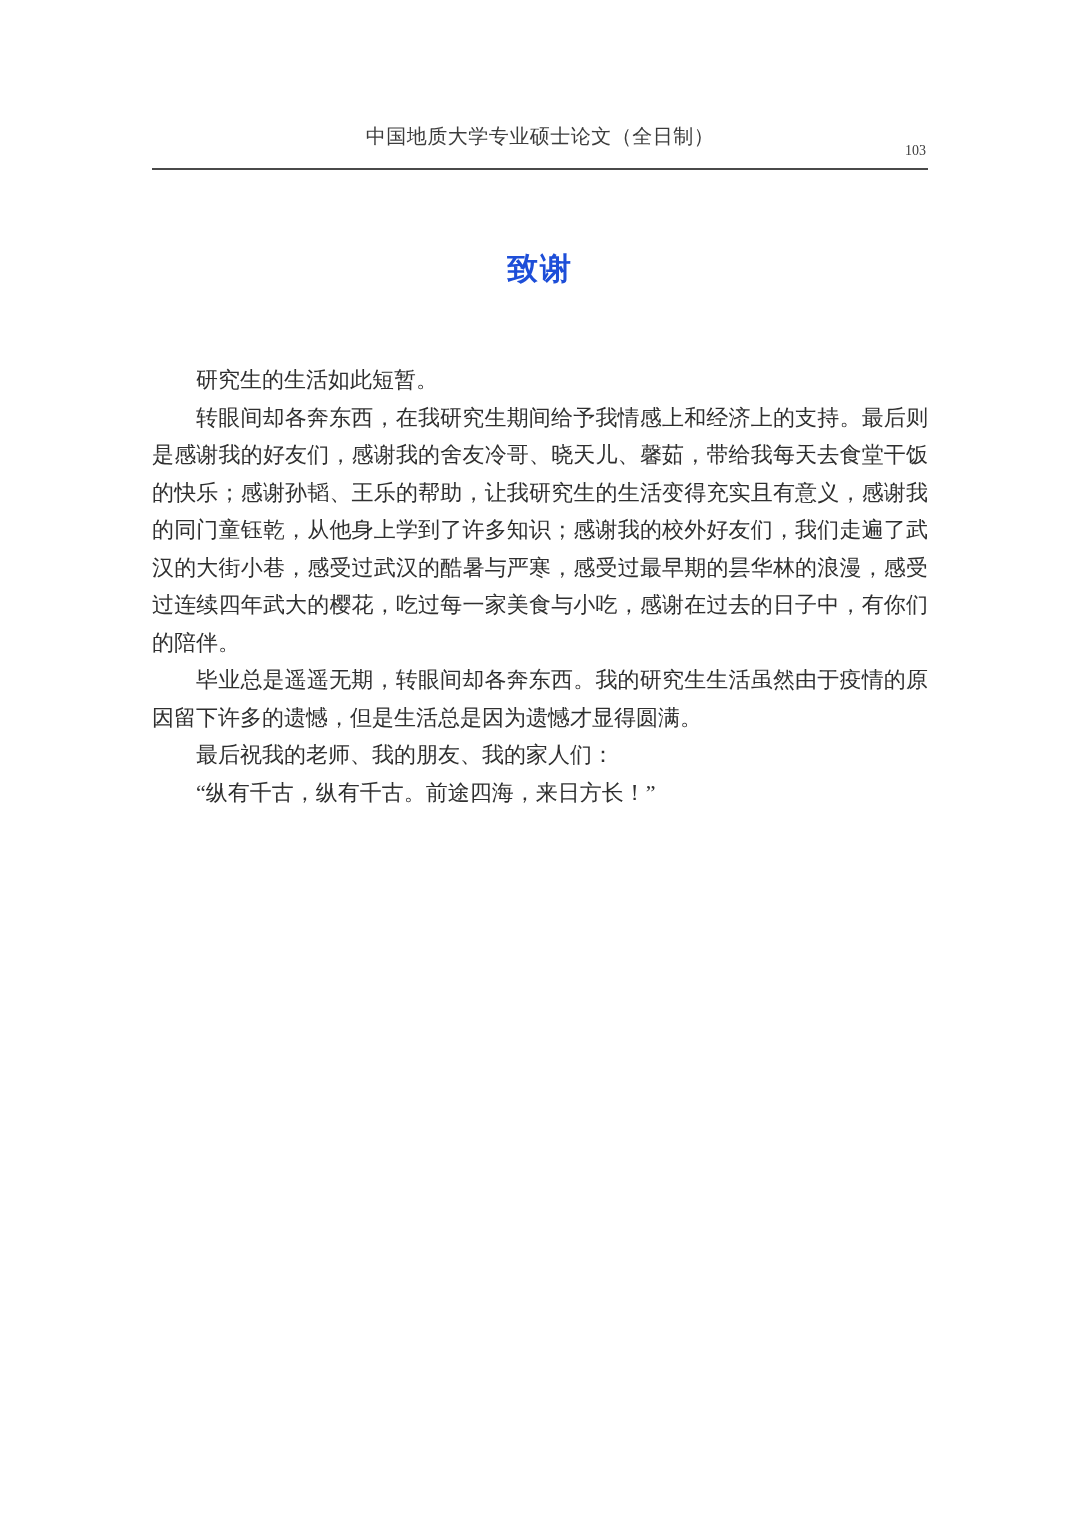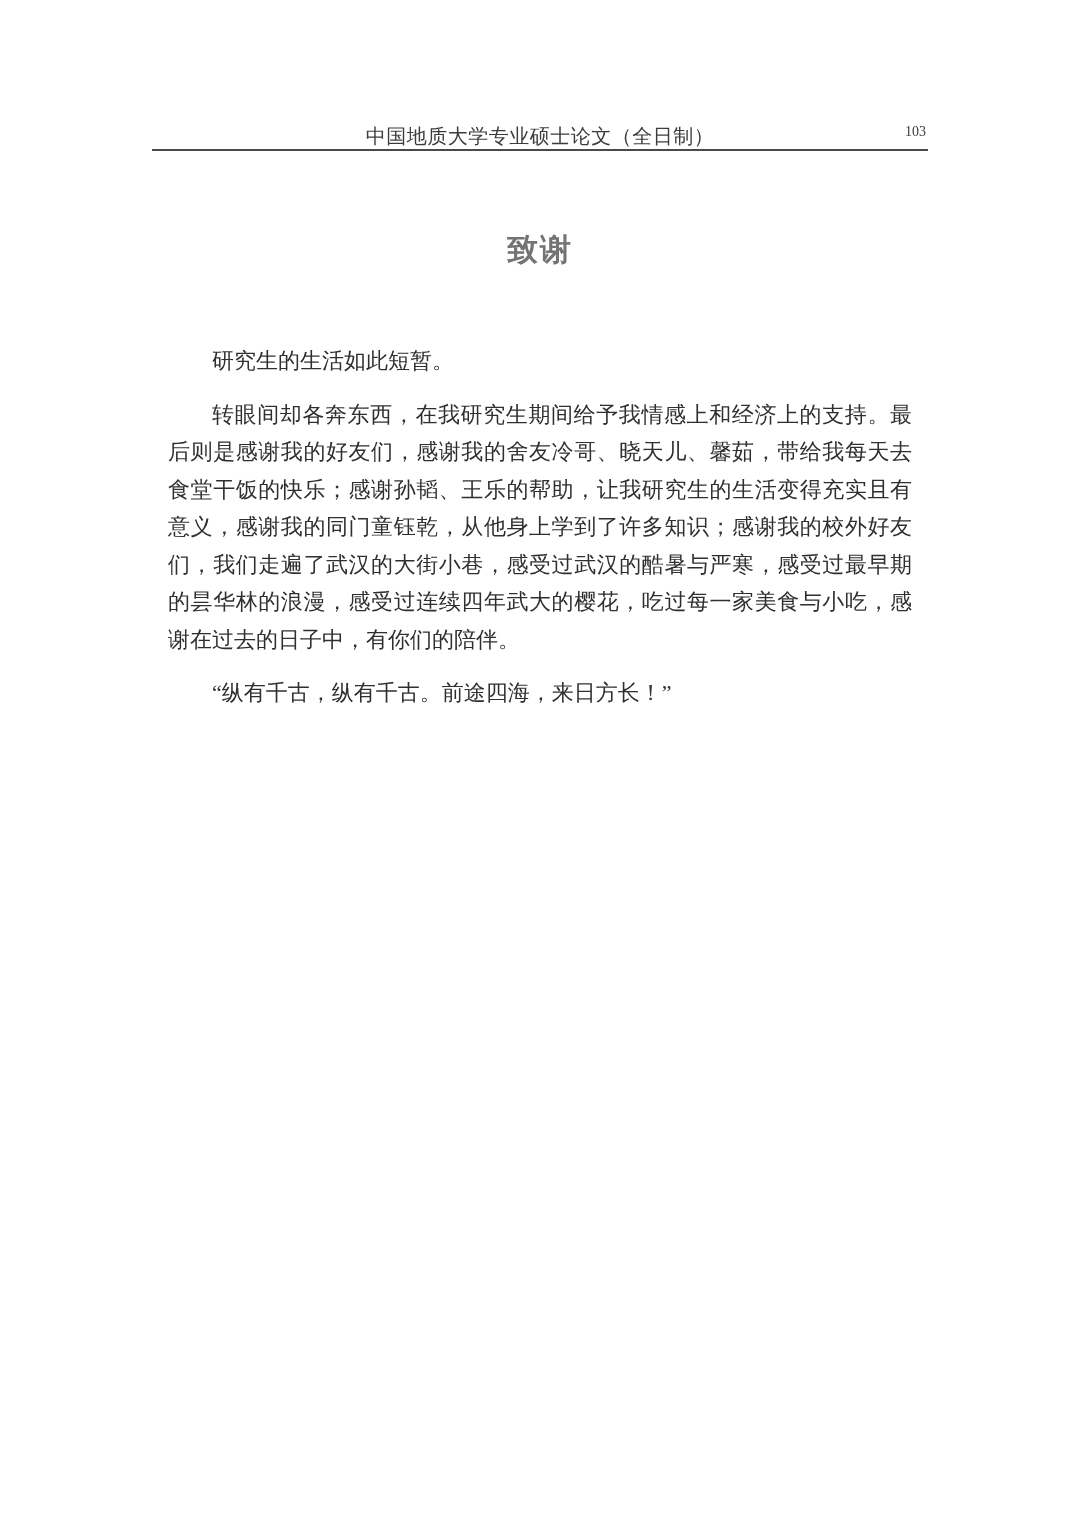--- a/index.html
+++ b/index.html
@@ -26,7 +26,7 @@
     margin: 0 152px;
     width: 776px;
     padding-top: 124px;
-    padding-bottom: 1px;
+    padding-bottom: 20px;
   }
   .header-title {
     display: block;

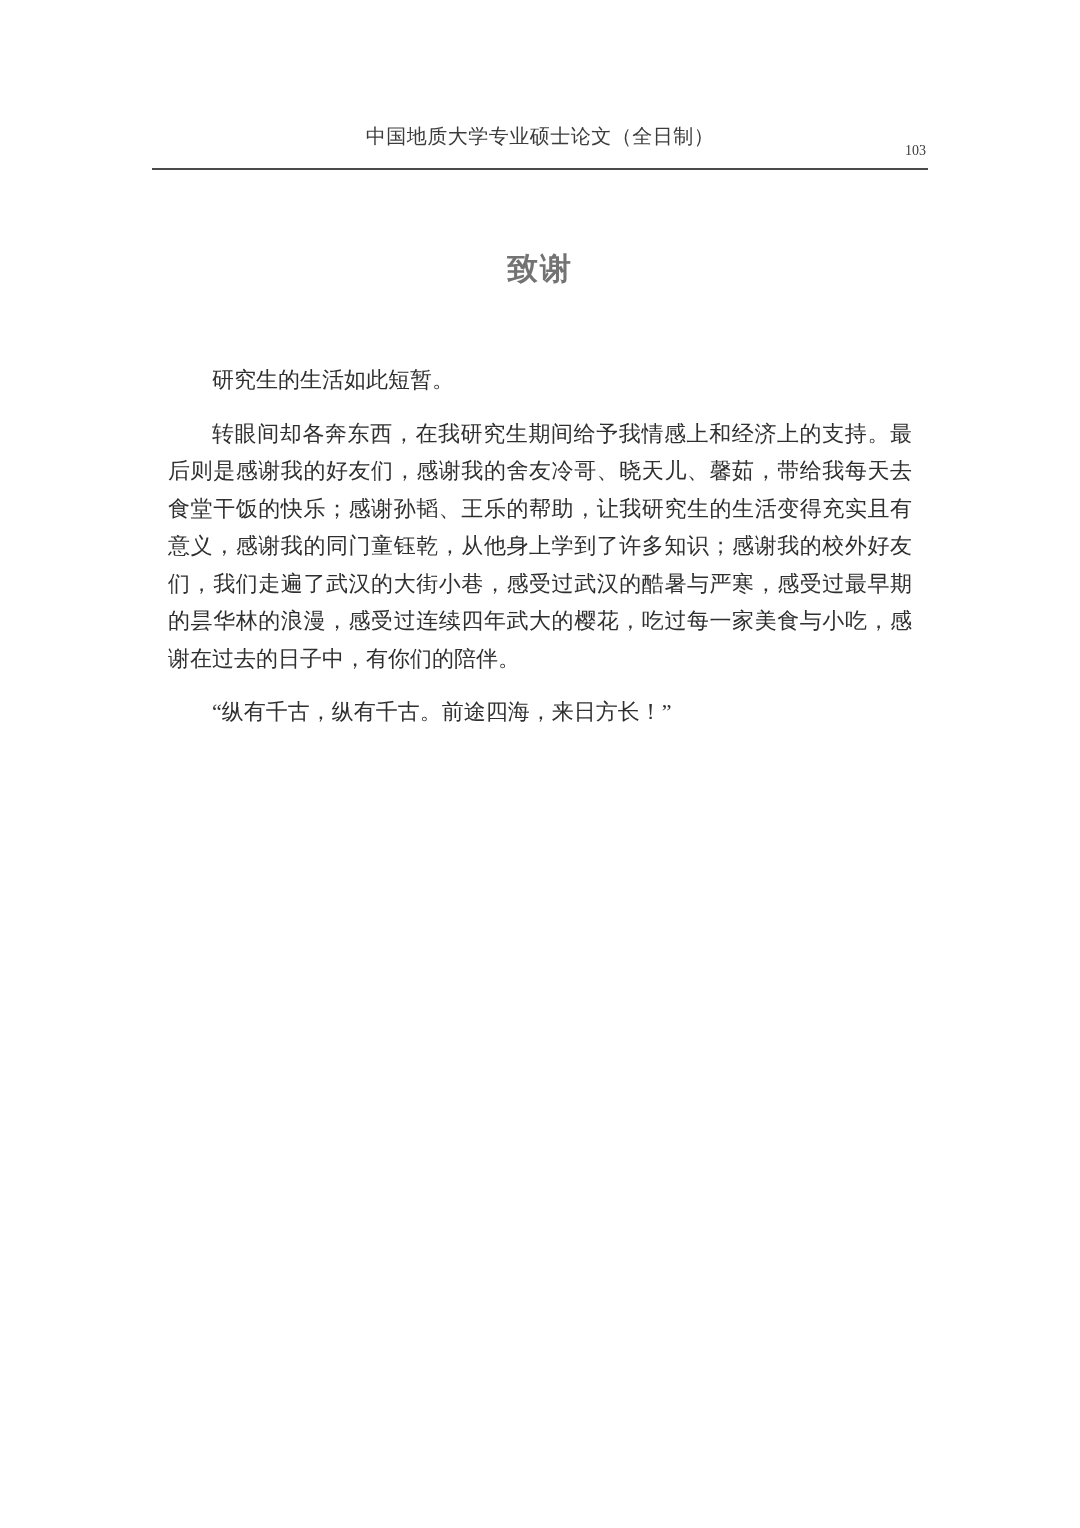--- a/index.html
+++ b/index.html
@@ -59,7 +59,7 @@
     font-weight: 700;
     font-size: 31px;
     line-height: 36px;
-    color: #737373;
+    color: #1d4ed8;
     letter-spacing: 2px;
   }
   

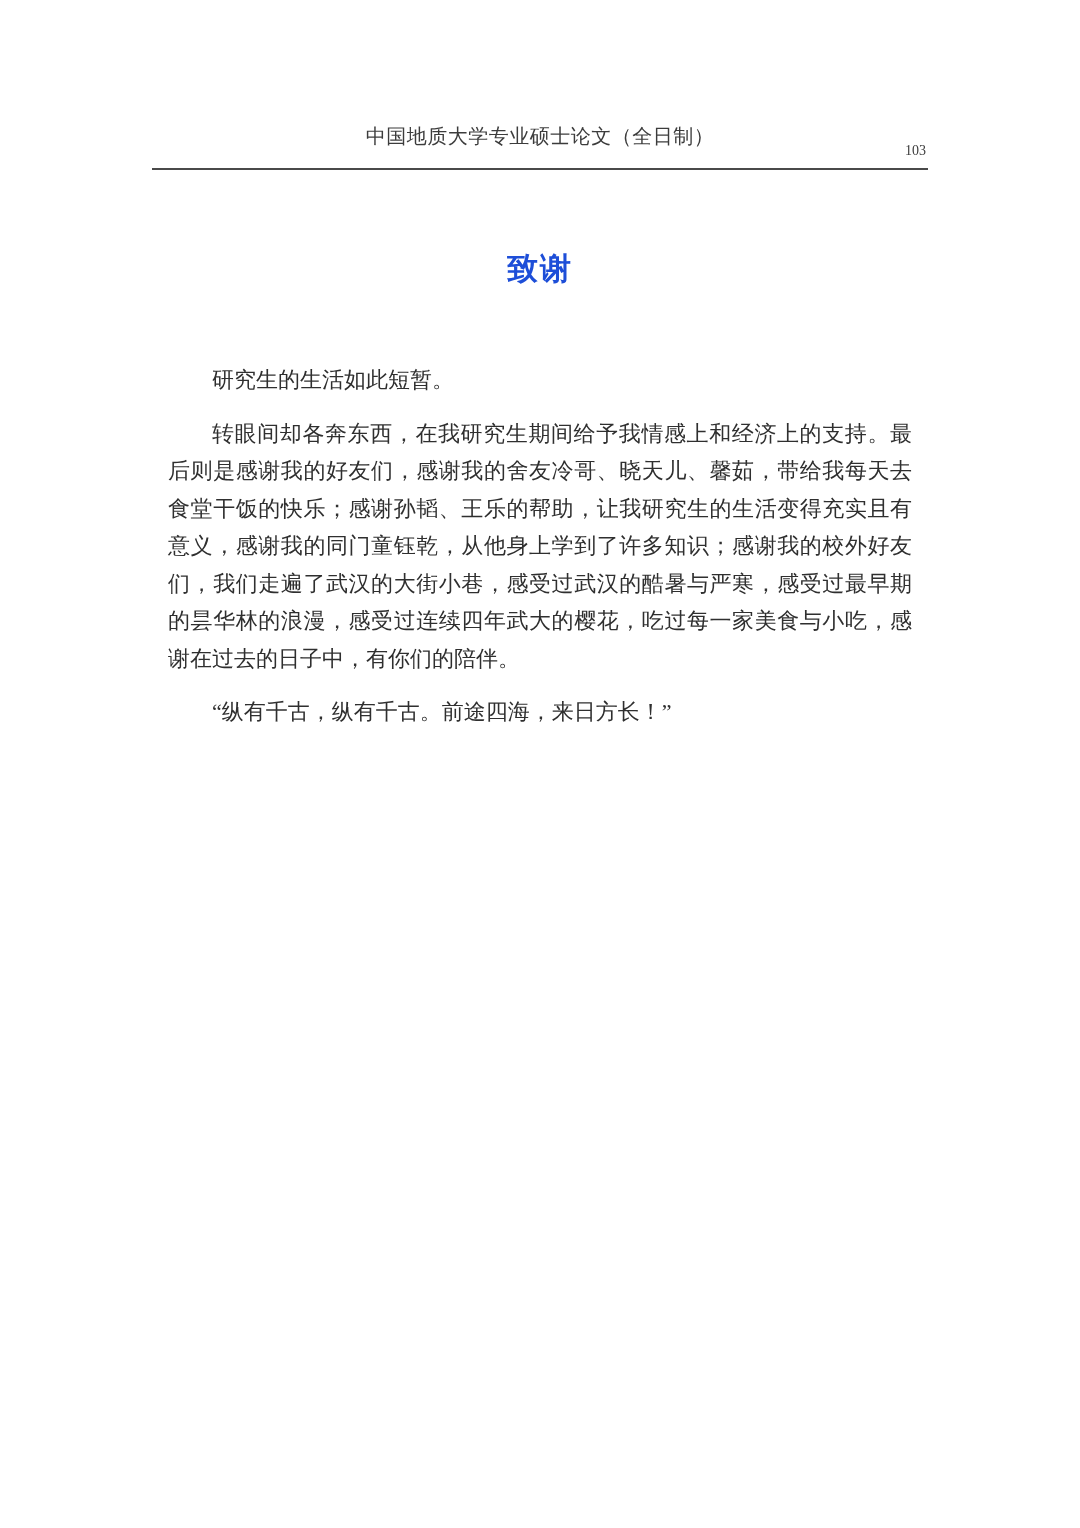--- a/index.html
+++ b/index.html
@@ -68,7 +68,7 @@
     width: 776px;
   }
   .content p {
-    margin: 16px;
+    margin: 0;
     font-size: 22px;
     line-height: 37.5px;
     text-align: justify;

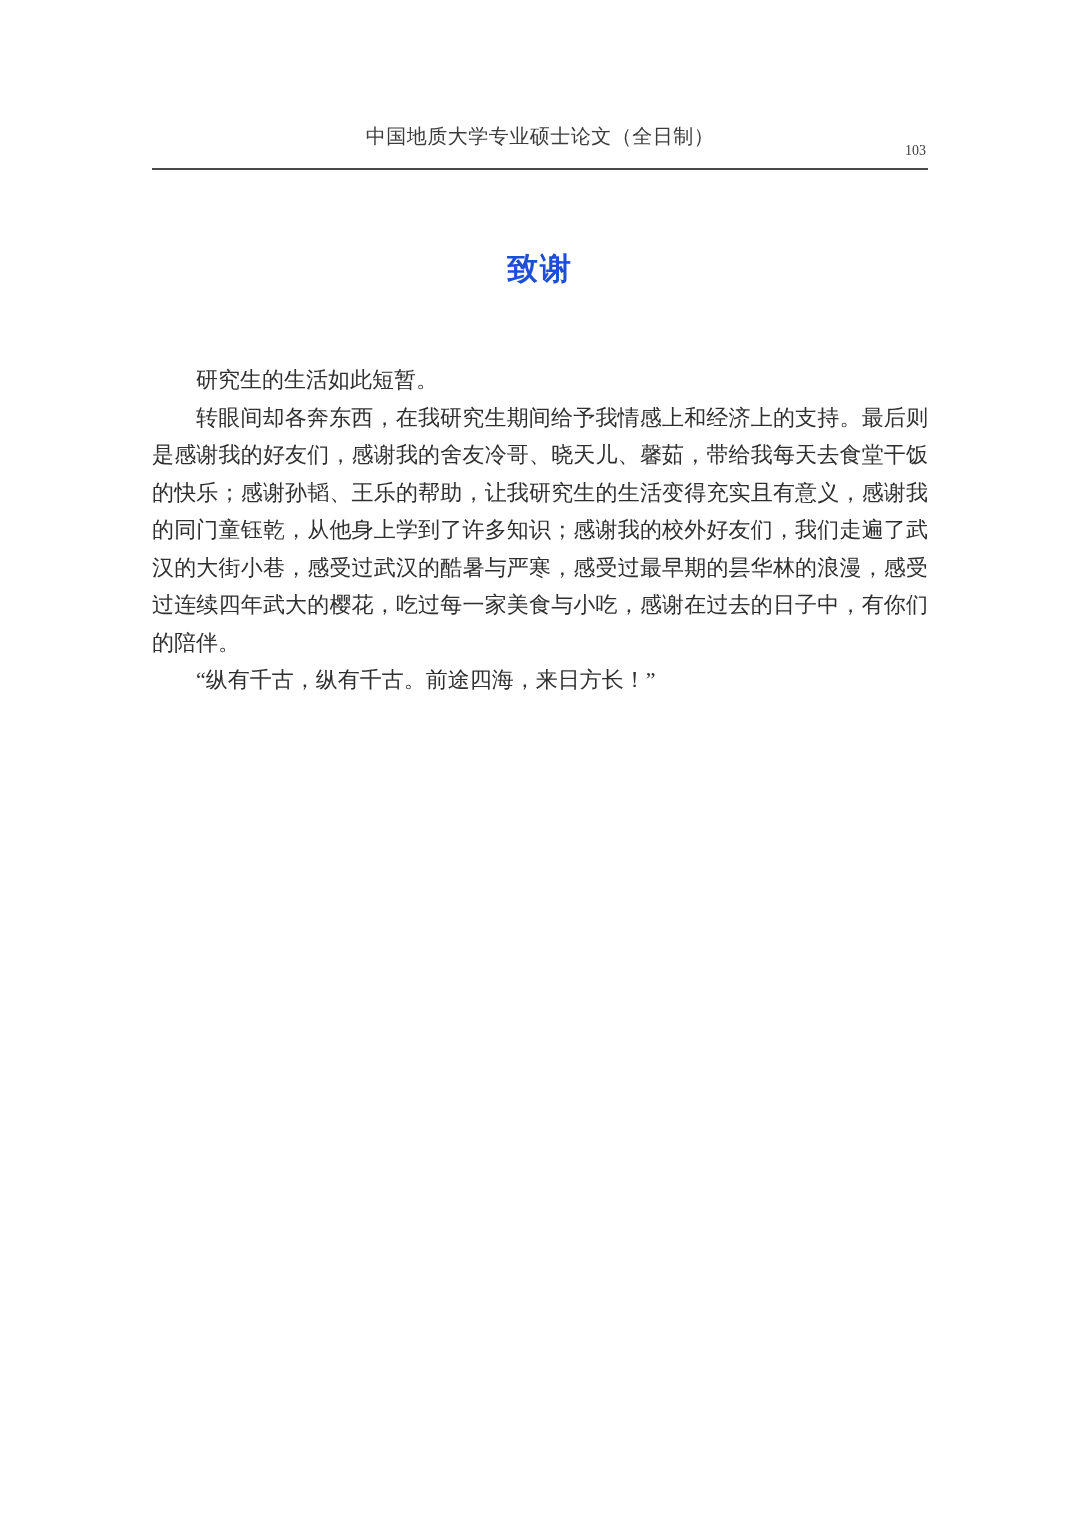--- a/index.html
+++ b/index.html
@@ -94,6 +94,7 @@
   <div class="content">
     <p>研究生的生活如此短暂。</p>
     <p>转眼间却各奔东西，在我研究生期间给予我情感上和经济上的支持。最后则是感谢我的好友们，感谢我的舍友冷哥、晓天儿、馨茹，带给我每天去食堂干饭的快乐；感谢孙韬、王乐的帮助，让我研究生的生活变得充实且有意义，感谢我的同门童钰乾，从他身上学到了许多知识；感谢我的校外好友们，我们走遍了武汉的大街小巷，感受过武汉的酷暑与严寒，感受过最早期的昙华林的浪漫，感受过连续四年武大的樱花，吃过每一家美食与小吃，感谢在过去的日子中，有你们的陪伴。</p>
+    <p>毕业总是遥遥无期，转眼间却各奔东西。我的研究生生活虽然由于疫情的原因留下许多的遗憾，但是生活总是因为遗憾才显得圆满。</p>
     <p>“纵有千古，纵有千古。前途四海，来日方长！”</p>
   </div>
 

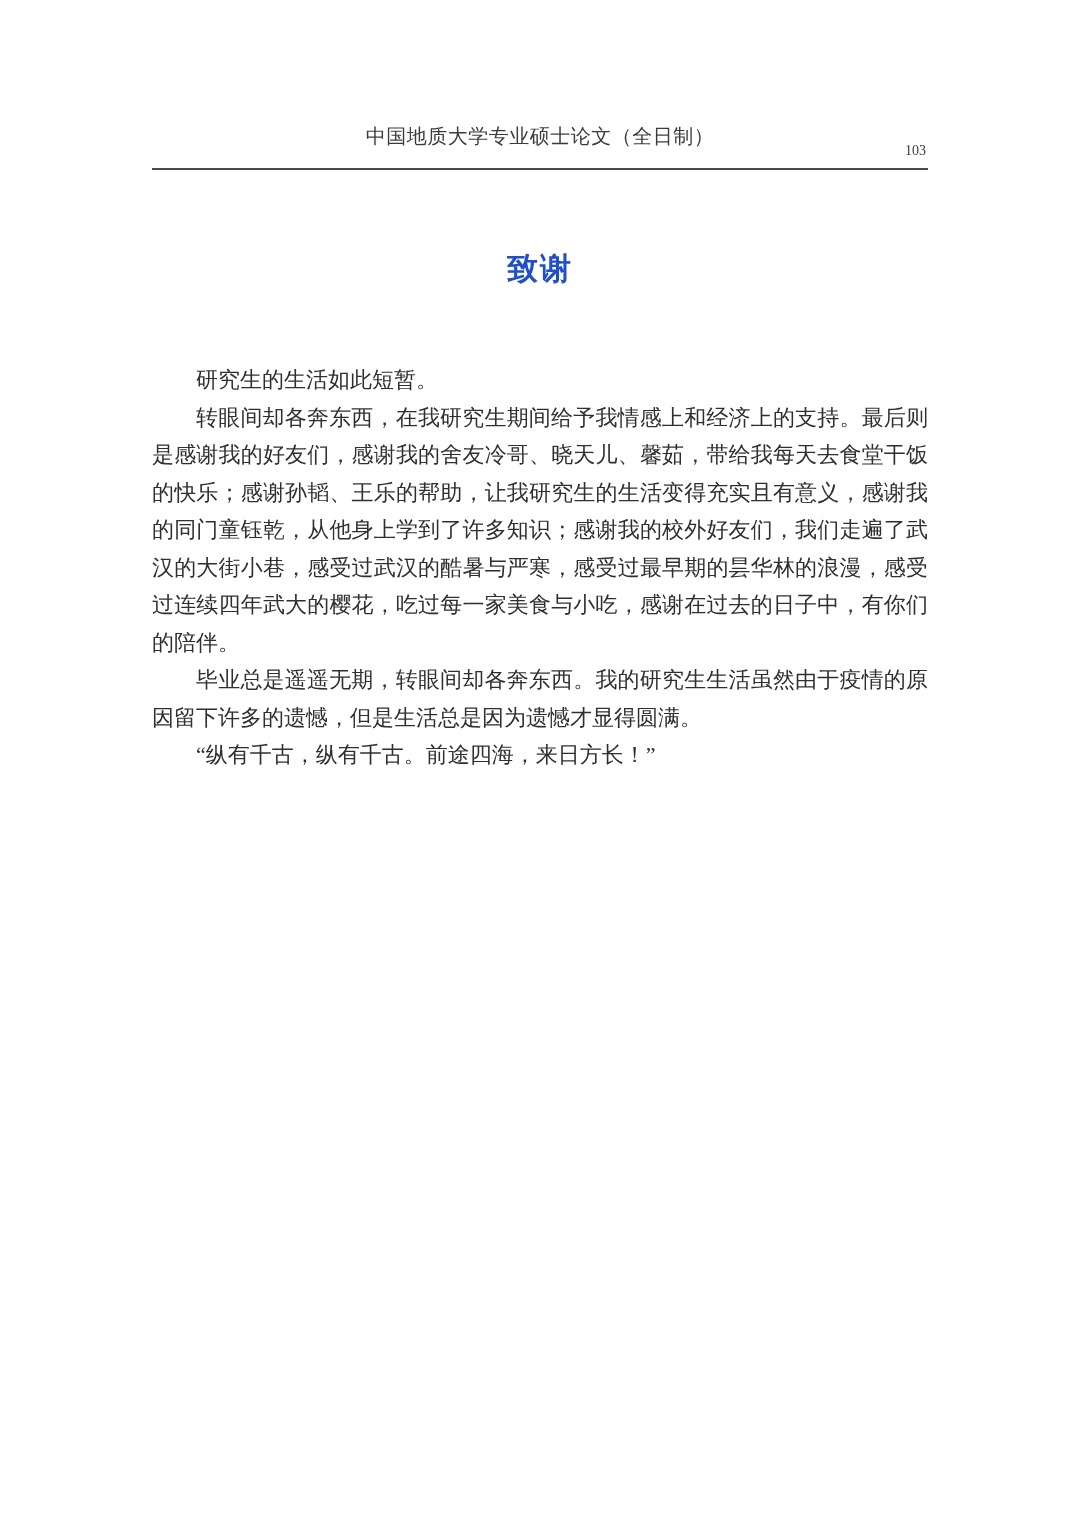--- a/index.html
+++ b/index.html
@@ -95,6 +95,7 @@
     <p>研究生的生活如此短暂。</p>
     <p>转眼间却各奔东西，在我研究生期间给予我情感上和经济上的支持。最后则是感谢我的好友们，感谢我的舍友冷哥、晓天儿、馨茹，带给我每天去食堂干饭的快乐；感谢孙韬、王乐的帮助，让我研究生的生活变得充实且有意义，感谢我的同门童钰乾，从他身上学到了许多知识；感谢我的校外好友们，我们走遍了武汉的大街小巷，感受过武汉的酷暑与严寒，感受过最早期的昙华林的浪漫，感受过连续四年武大的樱花，吃过每一家美食与小吃，感谢在过去的日子中，有你们的陪伴。</p>
     <p>毕业总是遥遥无期，转眼间却各奔东西。我的研究生生活虽然由于疫情的原因留下许多的遗憾，但是生活总是因为遗憾才显得圆满。</p>
+    <p>最后祝我的老师、我的朋友、我的家人们：</p>
     <p>“纵有千古，纵有千古。前途四海，来日方长！”</p>
   </div>
 

